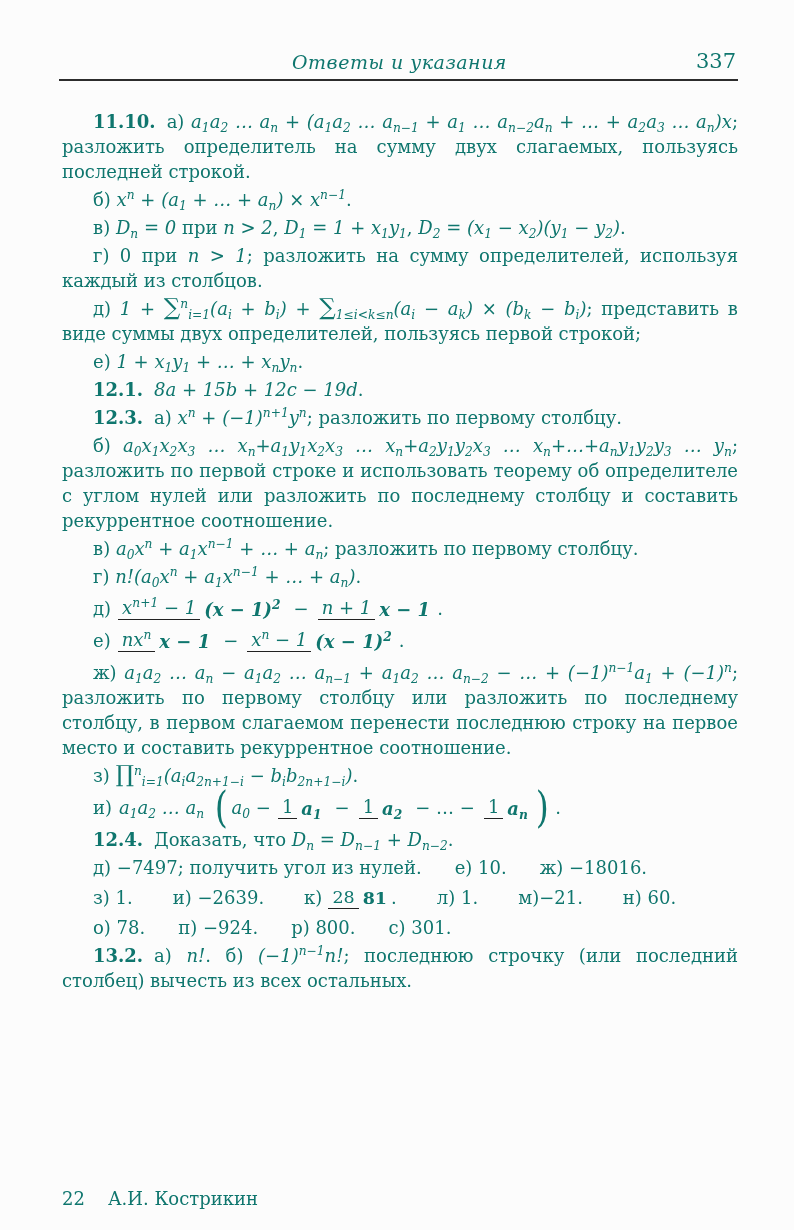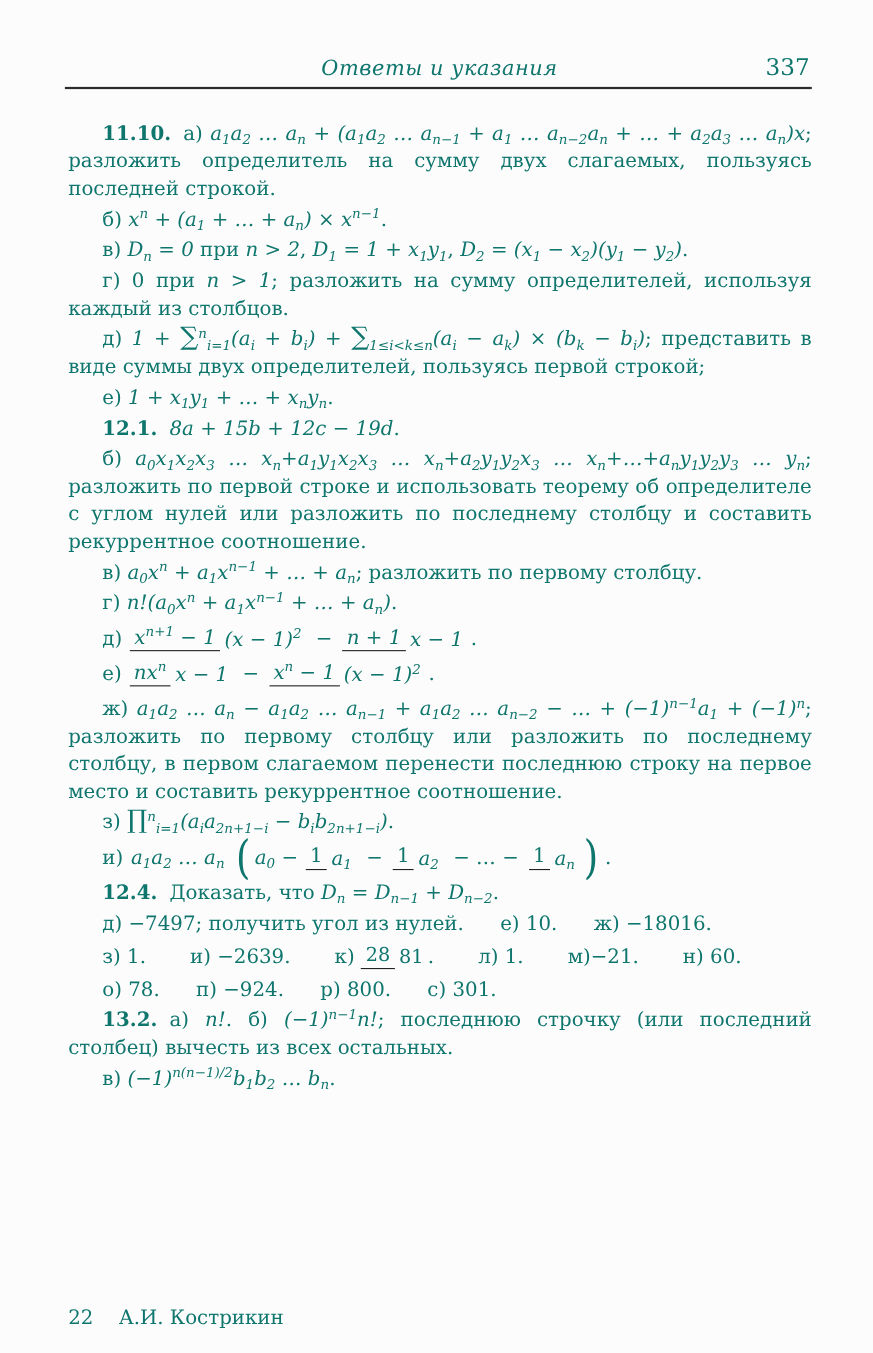--- a/index.html
+++ b/index.html
@@ -92,6 +92,7 @@
     <p><b class="pnum"><span>12.1.</span></b><span><span class="mi">8a + 15b + 12c − 19d</span><span>.</span></span></p>
 
 
+    <p><b class="pnum"><span>12.3.</span></b><span><span>а) </span><span class="mi">x</span><sup class="mi">n</sup><span class="mi"> + (−1)</span><sup class="mi">n+1</sup><span class="mi">y</span><sup class="mi">n</sup><span>; разложить по первому столбцу.</span></span></p>
 
     <p><span><span>б) </span><span class="mi">a</span><sub class="mi">0</sub><span class="mi">x</span><sub class="mi">1</sub><span class="mi">x</span><sub class="mi">2</sub><span class="mi">x</span><sub class="mi">3</sub><span class="mi"> … x</span><sub class="mi">n</sub><span class="mi">+a</span><sub class="mi">1</sub><span class="mi">y</span><sub class="mi">1</sub><span class="mi">x</span><sub class="mi">2</sub><span class="mi">x</span><sub class="mi">3</sub><span class="mi"> … x</span><sub class="mi">n</sub><span class="mi">+a</span><sub class="mi">2</sub><span class="mi">y</span><sub class="mi">1</sub><span class="mi">y</span><sub class="mi">2</sub><span class="mi">x</span><sub class="mi">3</sub><span class="mi"> … x</span><sub class="mi">n</sub><span class="mi">+…+a</span><sub class="mi">n</sub><span class="mi">y</span><sub class="mi">1</sub><span class="mi">y</span><sub class="mi">2</sub><span class="mi">y</span><sub class="mi">3</sub><span class="mi"> … y</span><sub class="mi">n</sub><span>; разложить по первой строке и использовать теорему об определителе с углом нулей или разложить по последнему столбцу и составить рекуррентное соотношение.</span></span></p>
 

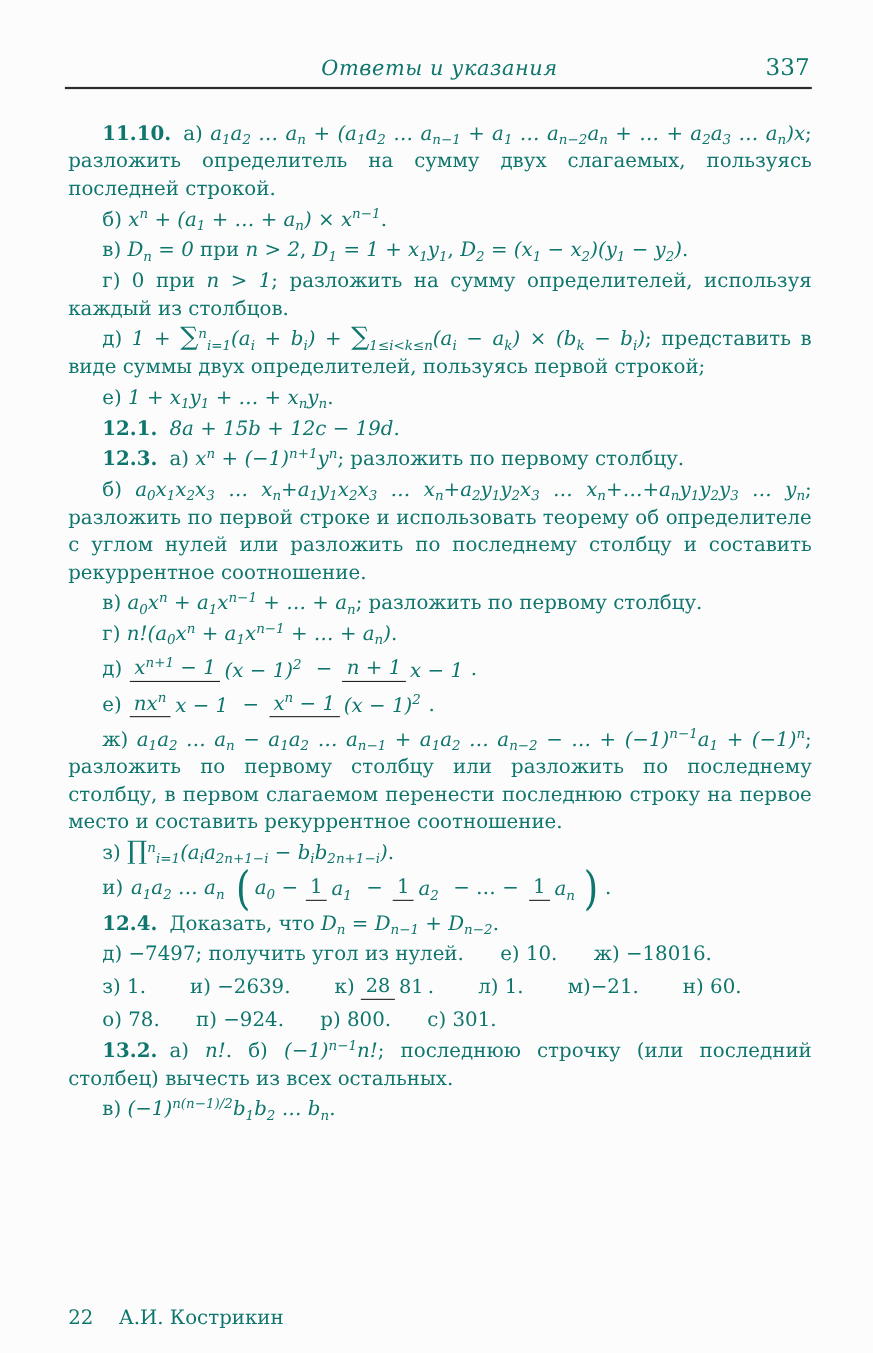--- a/index.html
+++ b/index.html
@@ -50,7 +50,7 @@
     vertical-align:middle;line-height:21px;
   }
   .frac .fnum{display:block;padding:0 4px 1px;border-bottom:1.5px solid #222;white-space:nowrap;}
-  .frac .fden{display:block;padding:1px 4px 0;white-space:nowrap;}
+  .frac .fden{display:block;padding:1px 4px 0;white-space:nowrap;font-weight:bold;}
   .bigp{font-size:42px;line-height:0;font-weight:normal;padding:0 2px;transform:scaleX(.8);}
   .endp{margin-left:3px;align-self:flex-end;}
   

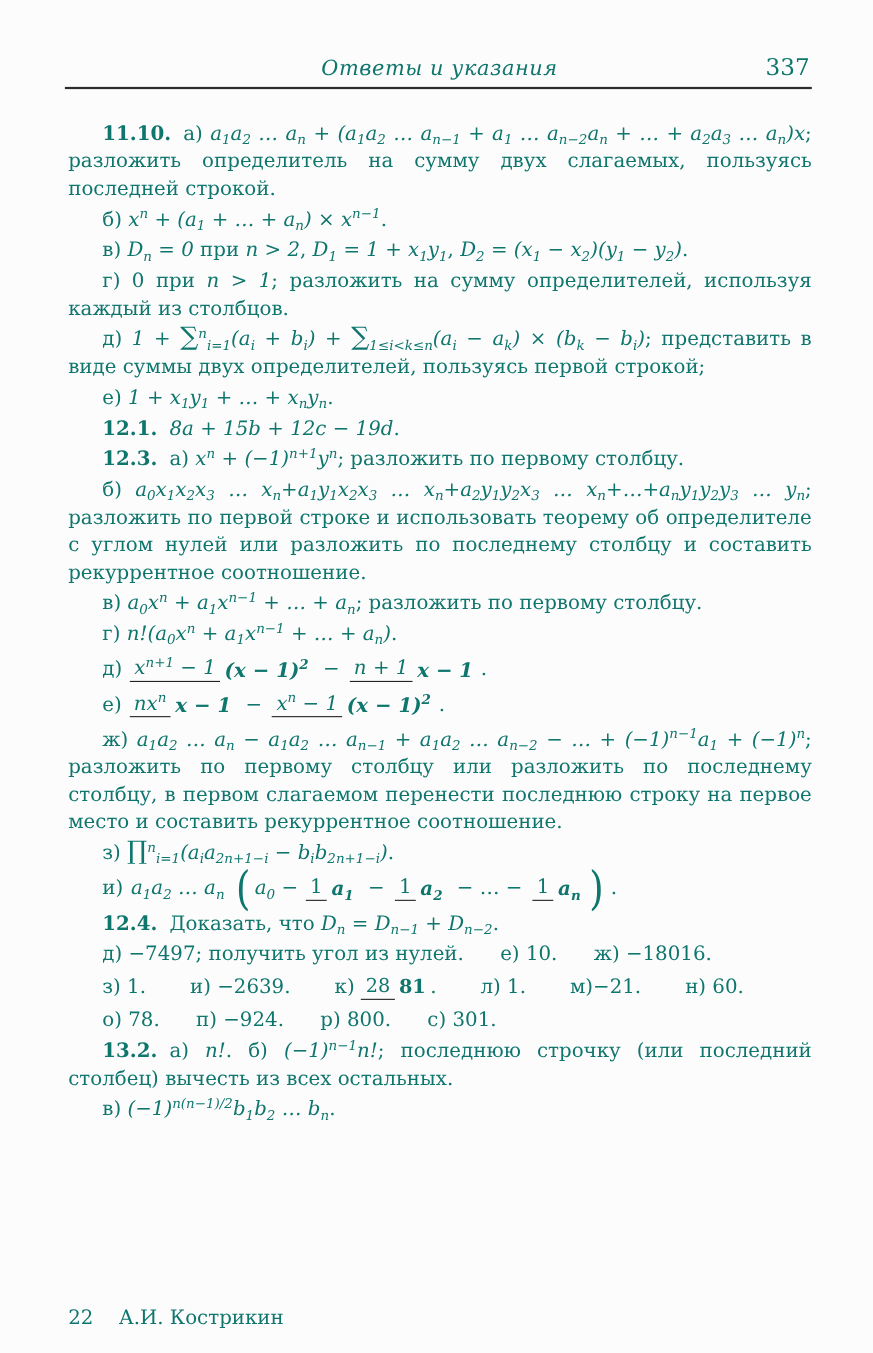--- a/index.html
+++ b/index.html
@@ -180,7 +180,6 @@
 
     <p><b class="pnum"><span>13.2.</span></b><span><span>а) </span><span class="mi">n!</span><span>. б) </span><span class="mi">(−1)</span><sup class="mi">n−1</sup><span class="mi">n!</span><span>; последнюю строчку (или последний столбец) вычесть из всех остальных.</span></span></p>
 
-    <p><span><span>в) </span><span class="mi">(−1)</span><sup class="mi">n(n−1)/2</sup><span class="mi">b</span><sub class="mi">1</sub><span class="mi">b</span><sub class="mi">2</sub><span class="mi"> … b</span><sub class="mi">n</sub><span>.</span></span></p>
 
   </div>
 

